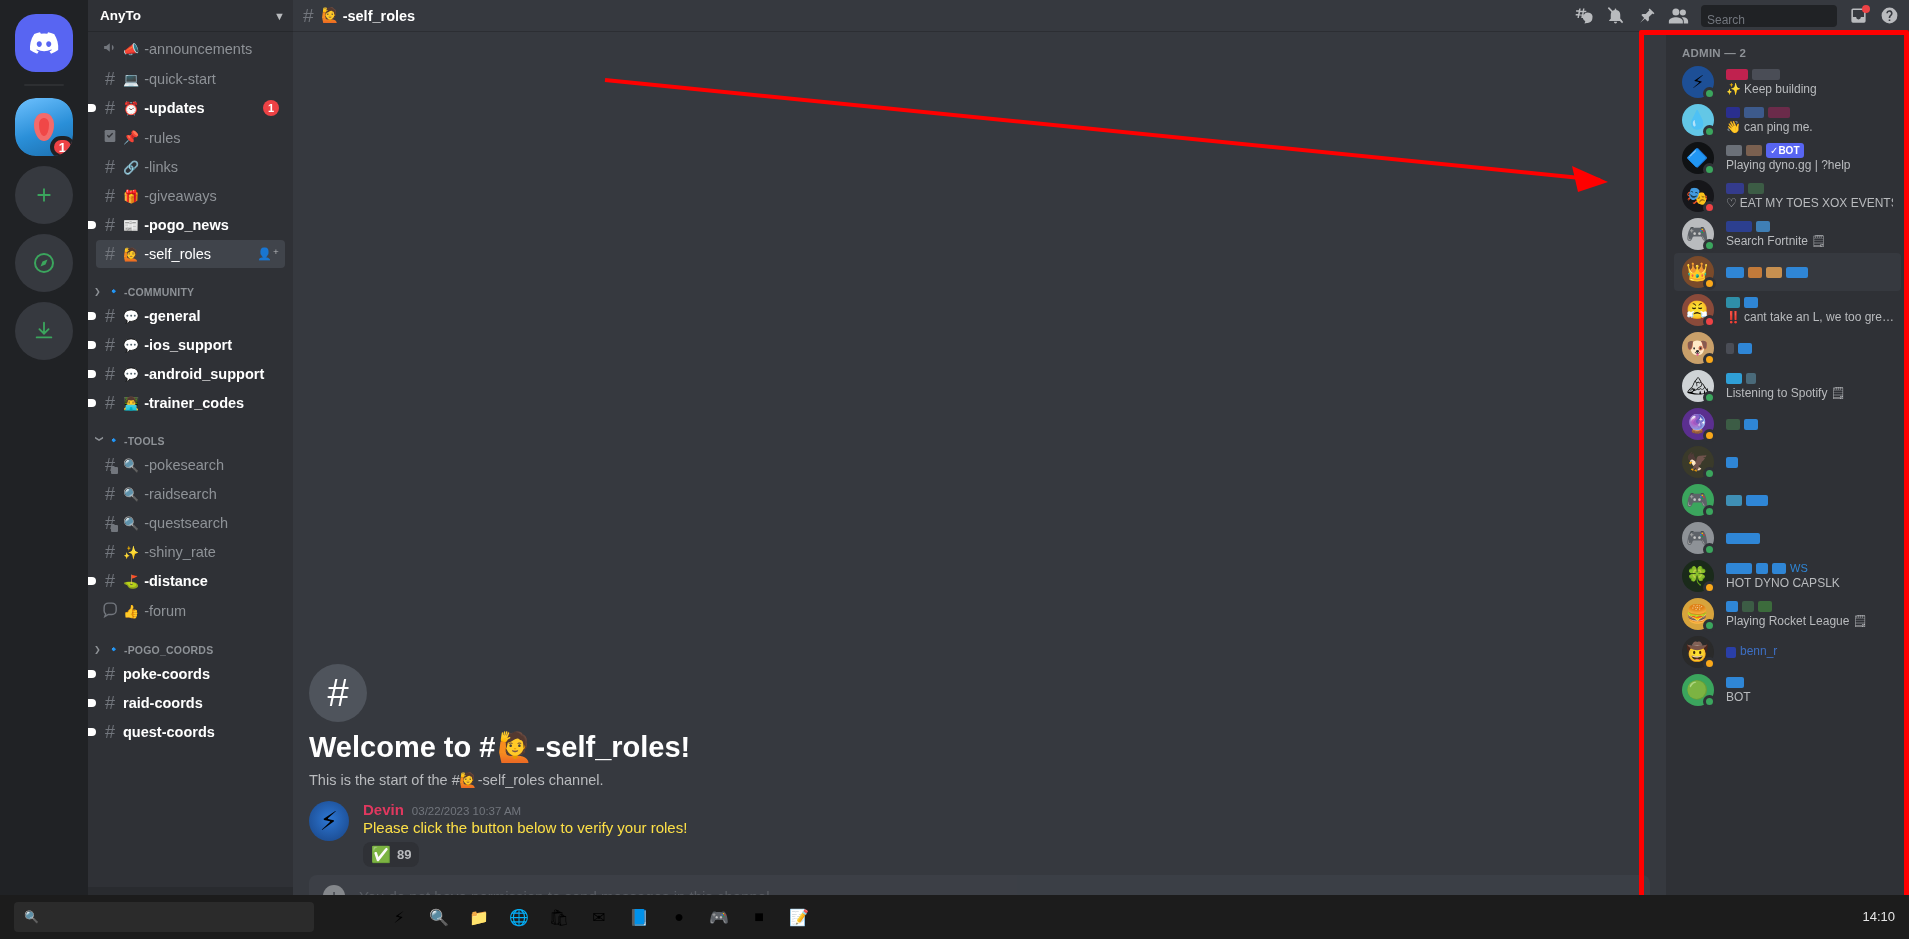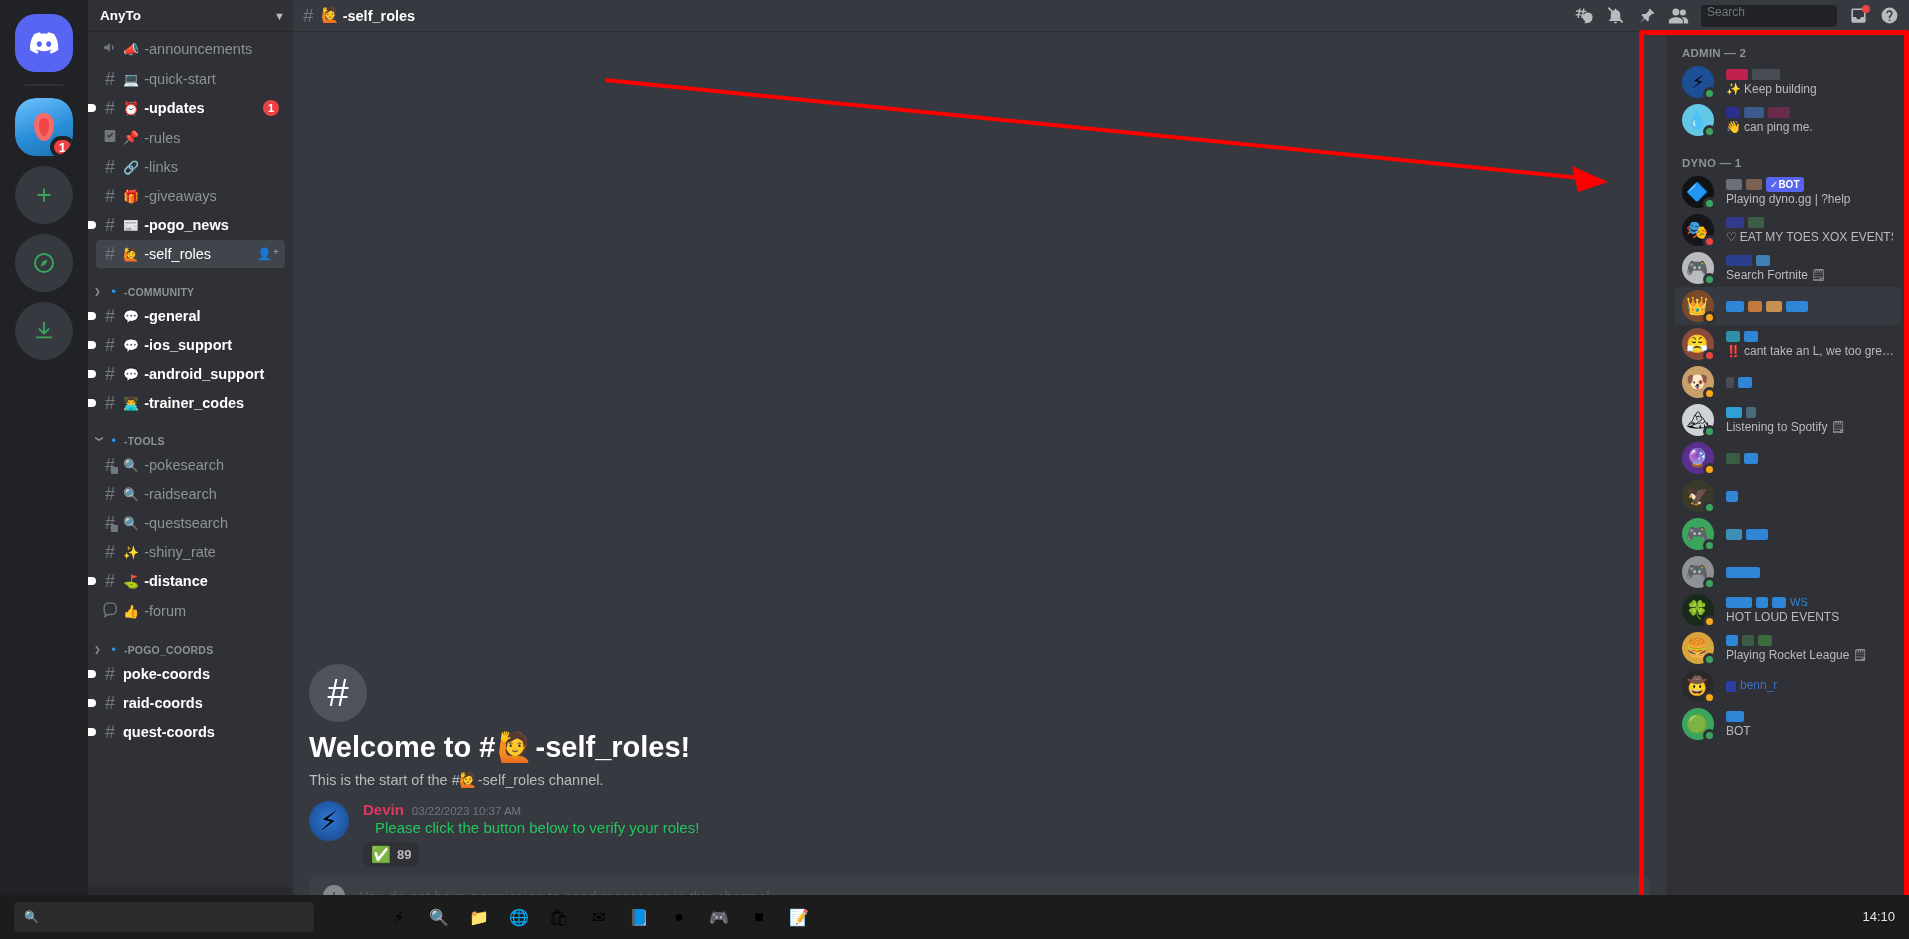--- a/index.html
+++ b/index.html
@@ -106,7 +106,7 @@
   .topbar .ticon { font-size: 16px; cursor: pointer; display:flex;align-items:center; }
   .search-box {
     width: 136px; height: 22px; background: #202225; border-radius: 4px;
-    display: flex; align-items: flex-start; padding: 0 6px; cursor: text;
+    display: flex; align-items: flex-end; padding: 0 6px; cursor: text;
   }
   .search-box input {
     flex: 1; background: transparent; border: 0; outline: 0;

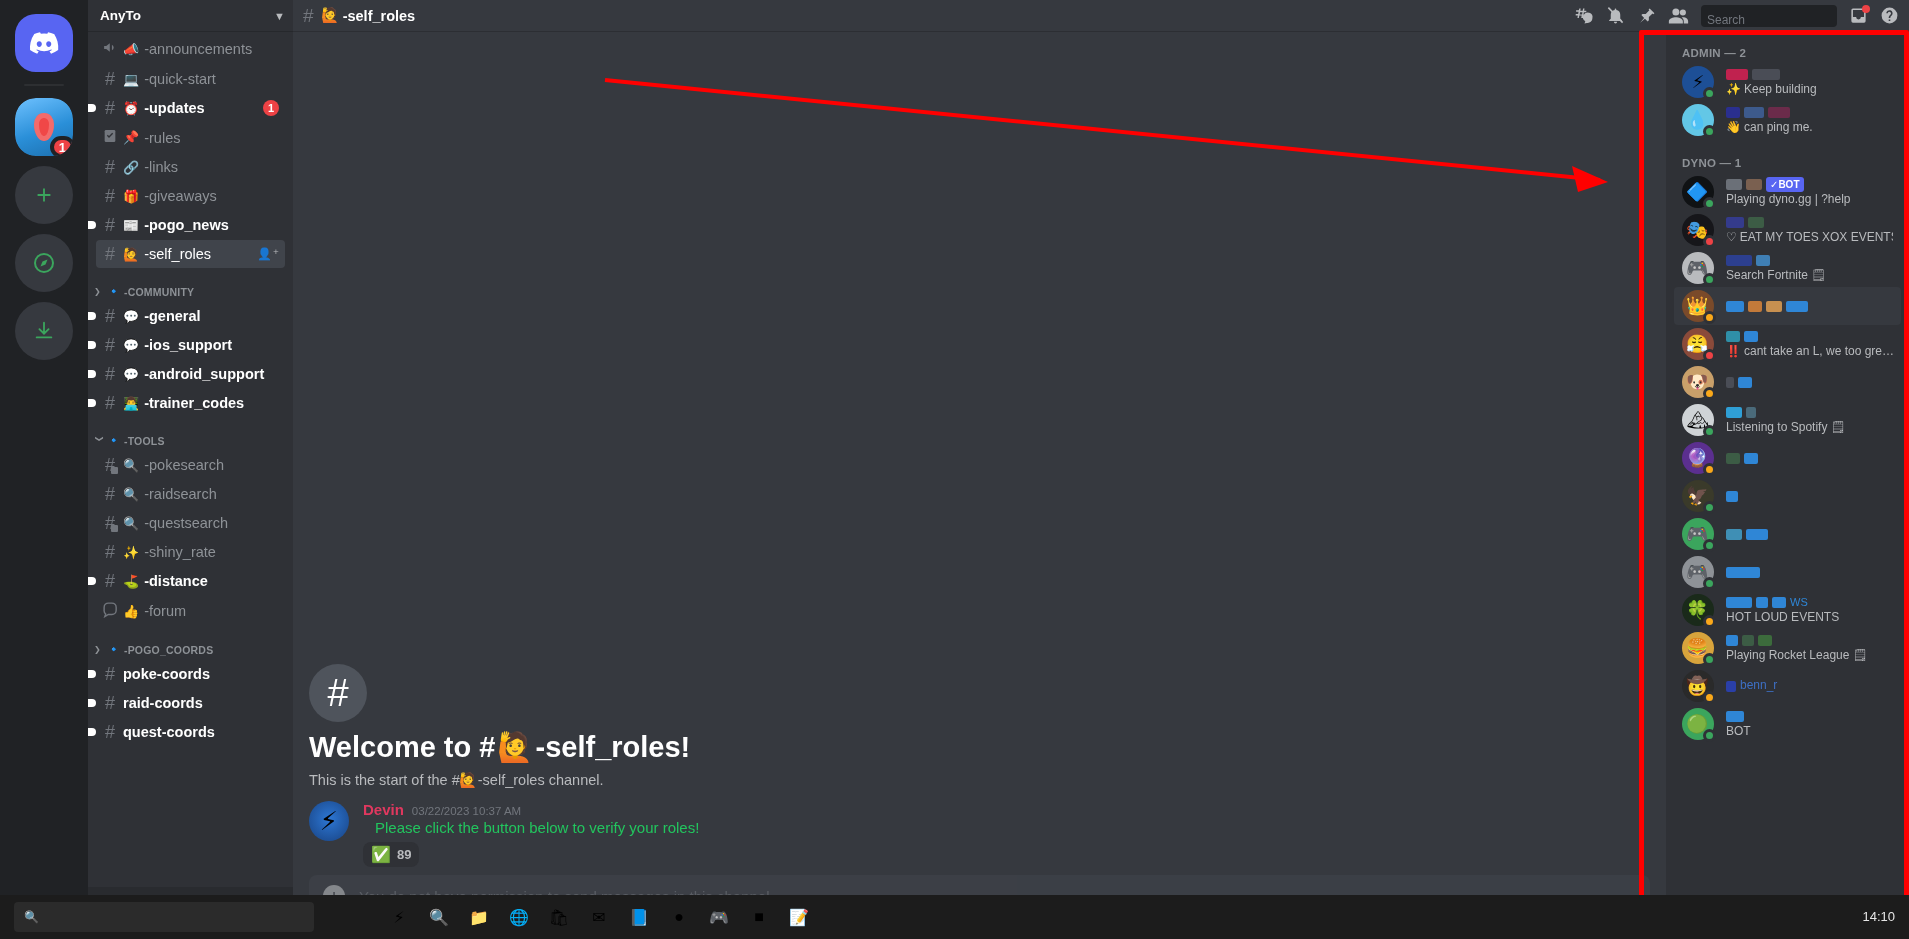--- a/index.html
+++ b/index.html
@@ -541,7 +541,6 @@
               </div>
             </div>
           </div>
-          <div class="m-group">DYNO — 1</div>
           <div class="m-row">
             <div class="m-av" style="background:#101214">🔷<i class="status st-online"></i></div>
             <div class="m-info">

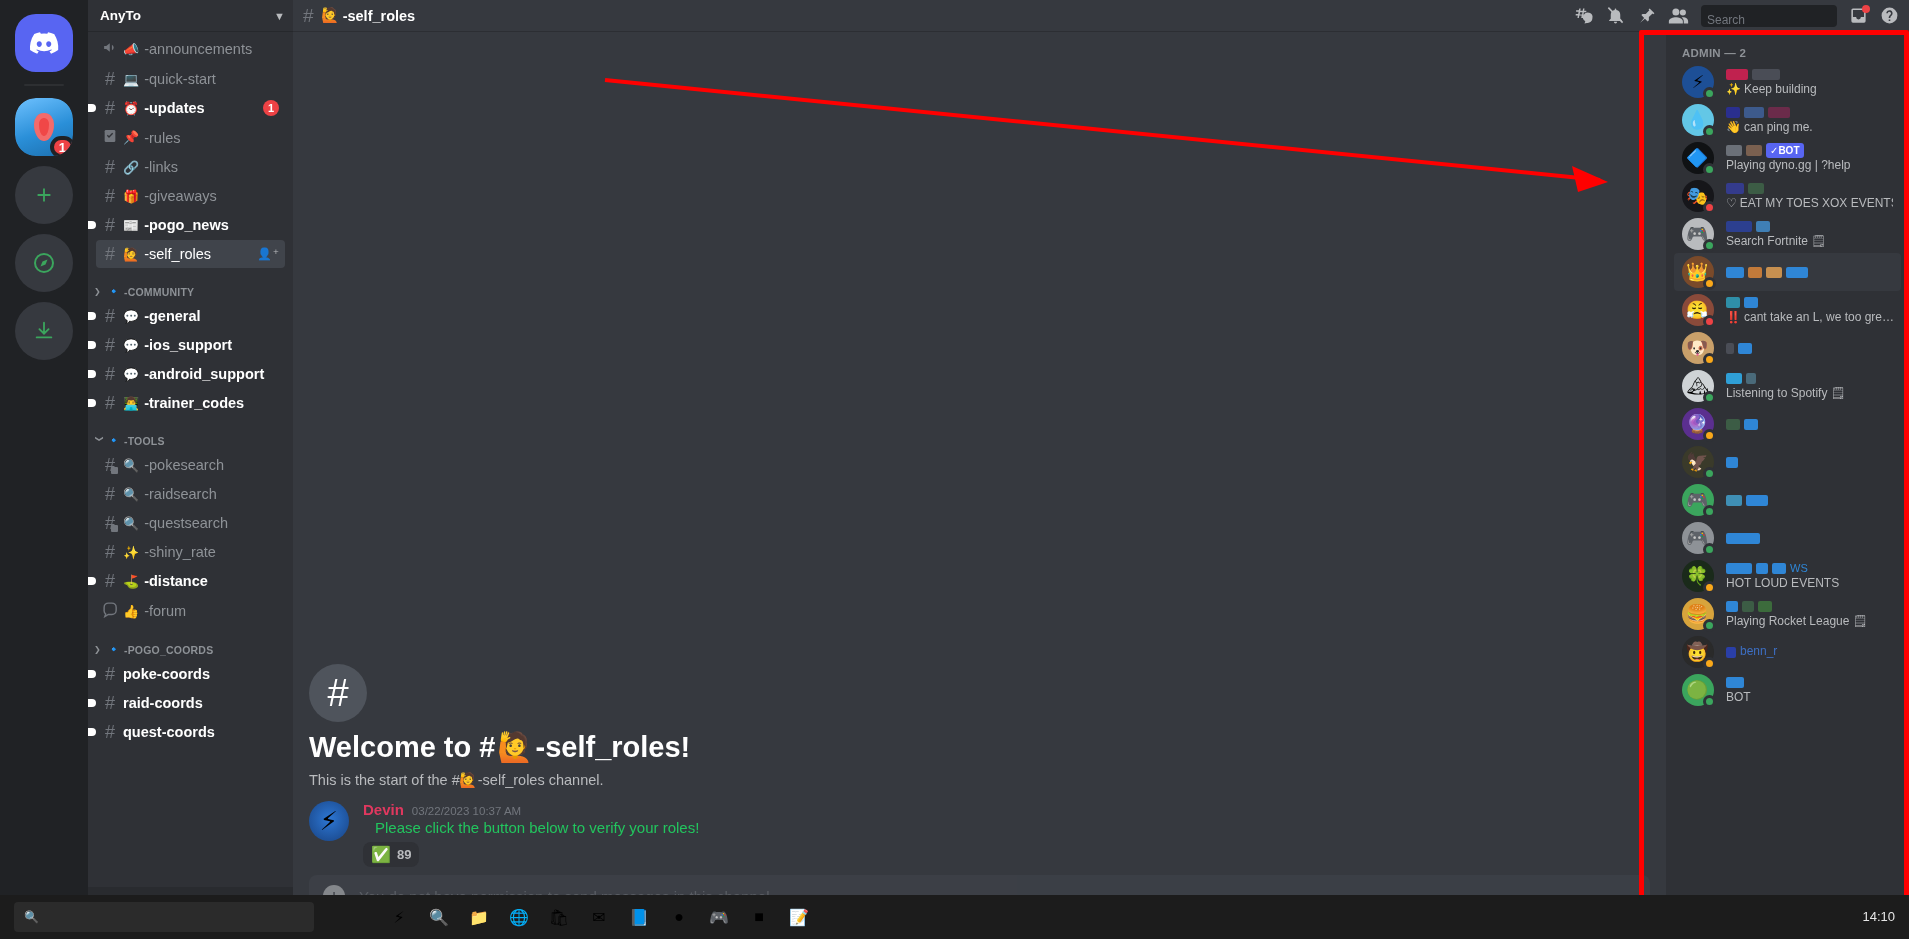--- a/index.html
+++ b/index.html
@@ -670,7 +670,7 @@
                 <span style="color:#2f86d6;font-size:11px;">WS</span>
               </div>
               <div class="m-act">
-                <span>HOT LOUD EVENTS</span>
+                <span>HOT DYNO CAPSLK</span>
               </div>
             </div>
           </div>

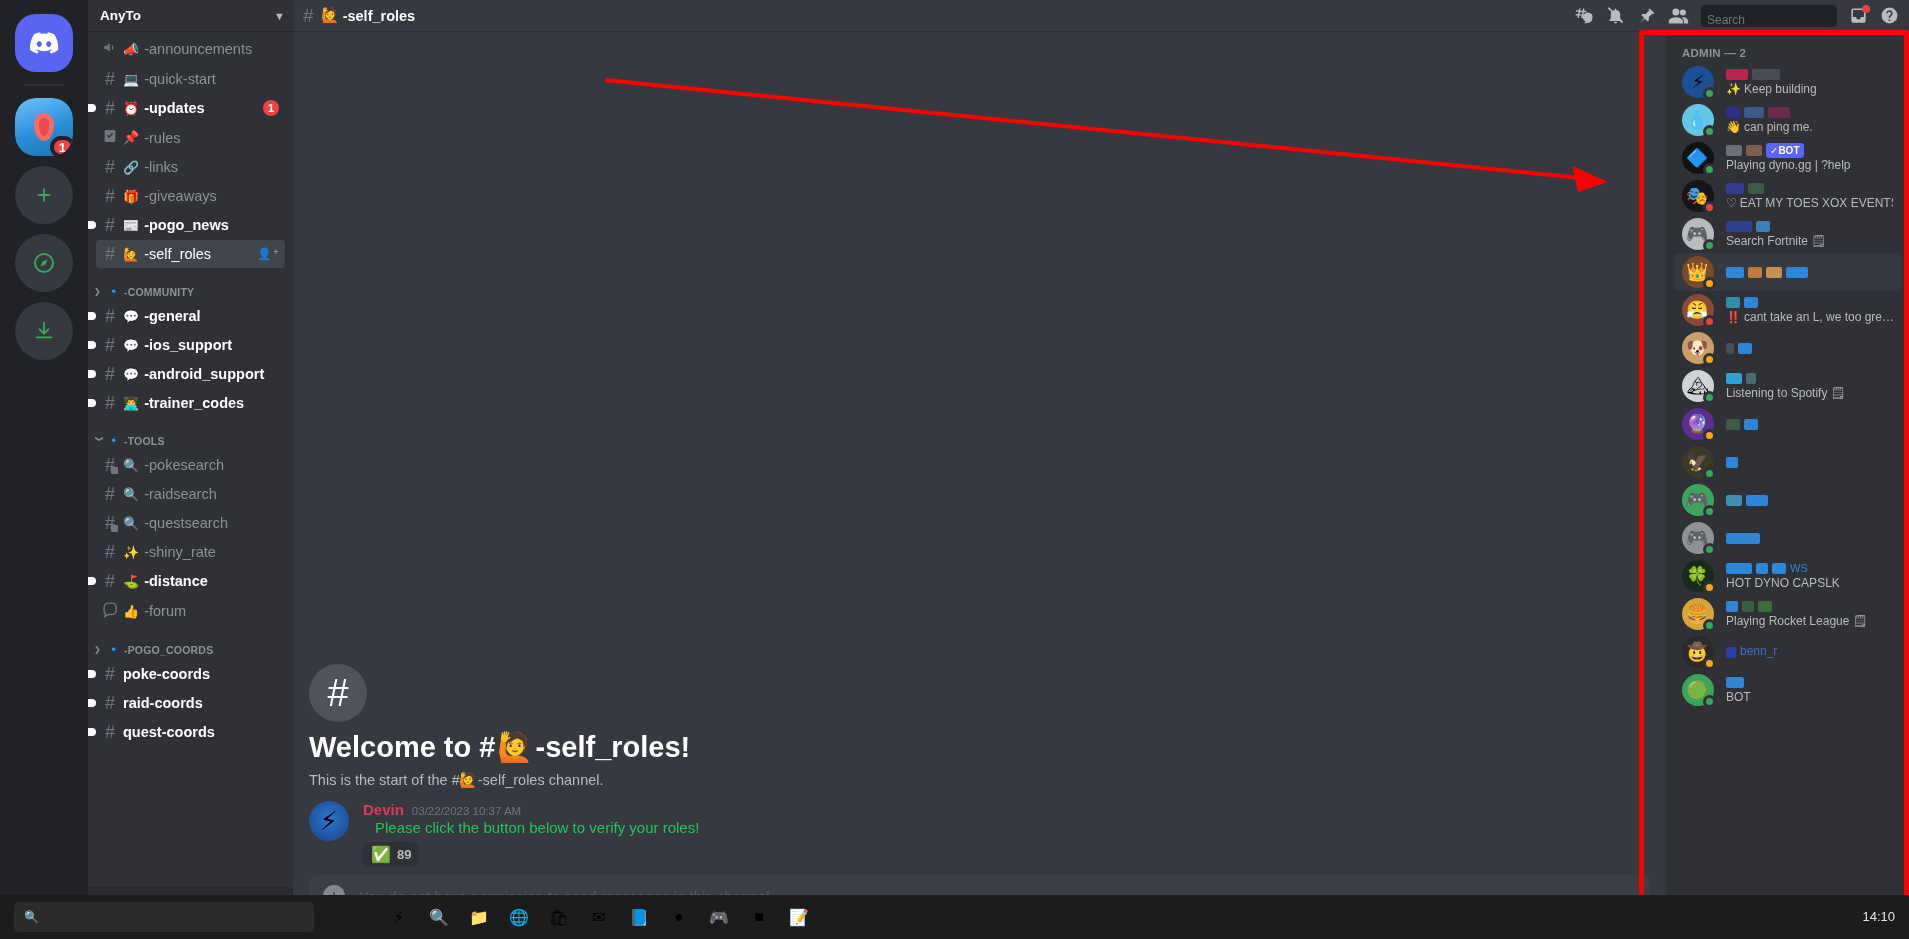--- a/index.html
+++ b/index.html
@@ -139,7 +139,7 @@
   .msg .head { display: flex; align-items: baseline; gap: 8px; }
   .msg .author { color: #e0385f; font-size: 15px; font-weight: 600; }
   .msg .ts { color: #72767d; font-size: 11.5px; }
-  .msg .text { color: #22c55e; font-size: 15px; margin-top: 1px; margin-left: 12px; }
+  .msg .text { color: #fde047; font-size: 15px; margin-top: 1px; }
   .reaction {
     display: inline-flex; align-items: center; gap: 6px; margin-top: 6px;
     background: #2f3136; border: 1px solid transparent; border-radius: 8px;

